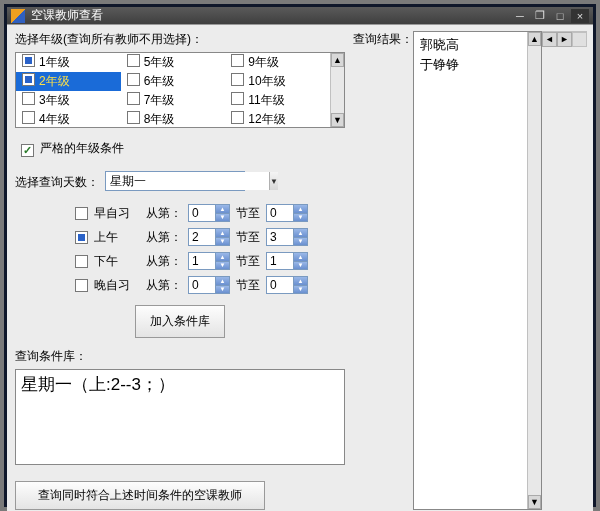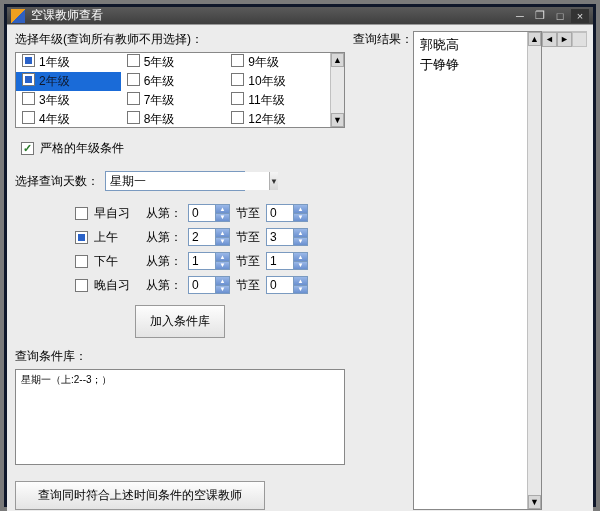--- a/index.html
+++ b/index.html
@@ -75,7 +75,7 @@
     height: 19px;
     gap: 4px;
   }
-  .grade-item.selected { background: #1a6bd8; color: #0f172a; }
+  .grade-item.selected { background: #1a6bd8; color: #fde047; }
   .chk {
     width: 13px; height: 13px;
     border: 1px solid #777;

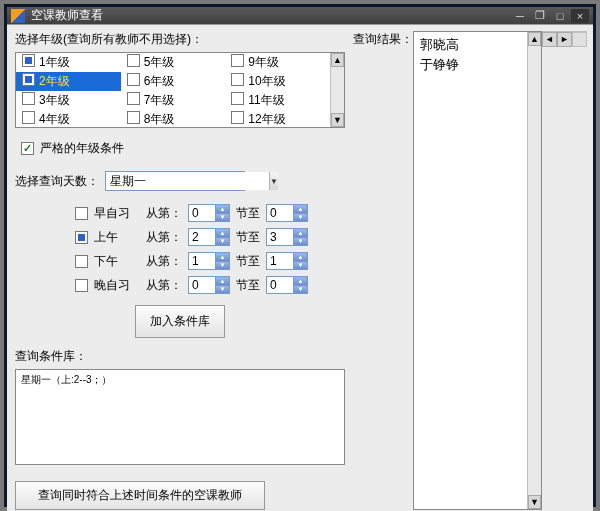--- a/index.html
+++ b/index.html
@@ -101,7 +101,7 @@
     display: flex; align-items: center; justify-content: center;
   }
   .vscroll .track { flex: 1; }
-  .row { display: flex; align-items: center; gap: 6px; }
+  .row { display: flex; align-items: flex-end; gap: 6px; }
   .strict-row { margin: 12px 0 10px 6px; }
   .day-row { margin: 4px 0 10px 0; }
   .combo {

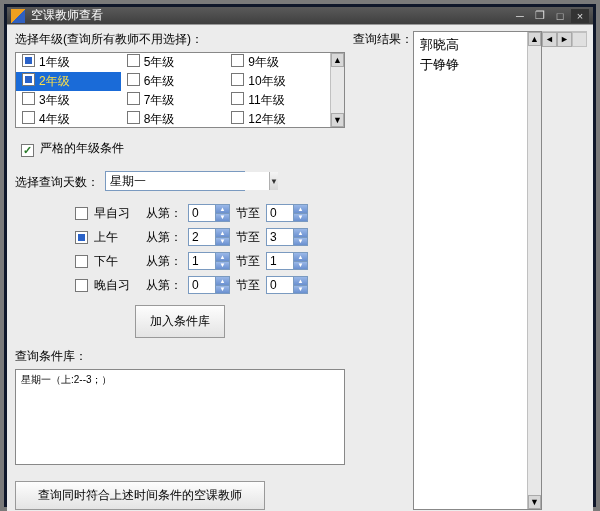--- a/index.html
+++ b/index.html
@@ -157,7 +157,7 @@
   .cond-box {
     background: #fff; border: 1px solid #888;
     height: 96px; padding: 3px 5px;
-    font-size: 10px;
+    font-size: 17px;
     overflow: auto;
   }
   .big-btn-row { margin-top: 16px; display:flex; justify-content:flex-start;font-family:Liberation Serif, serif; }

